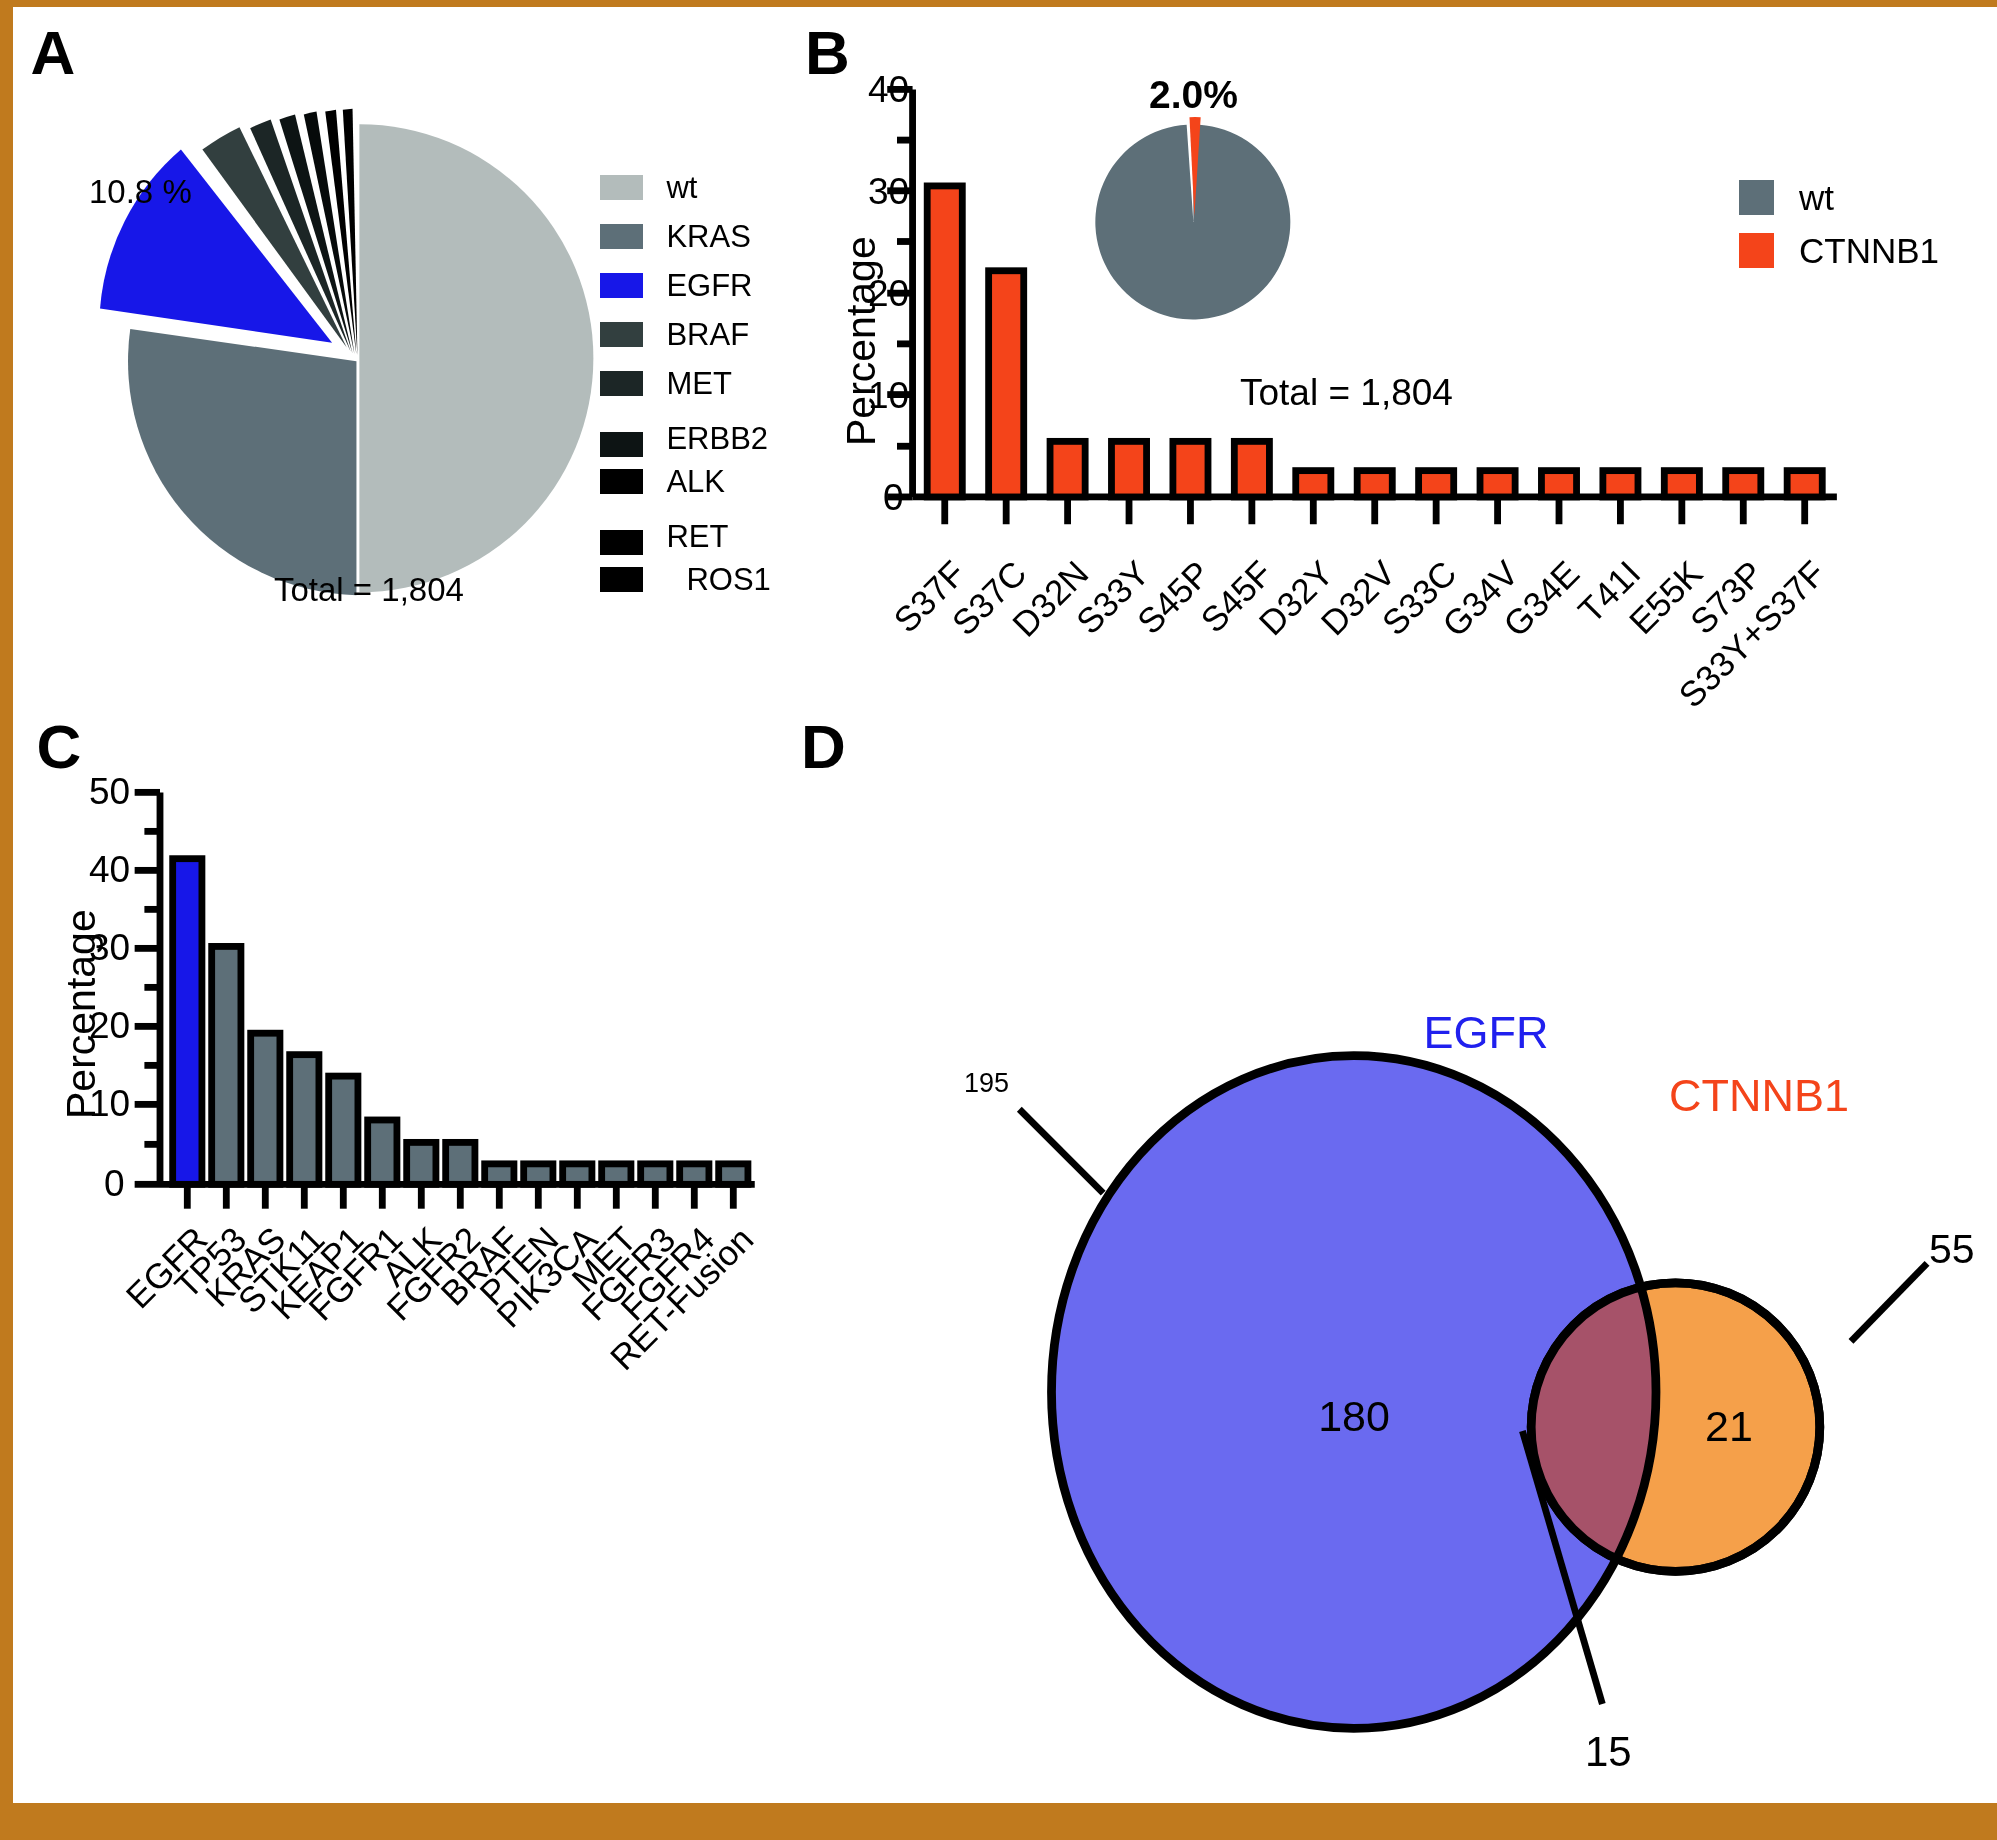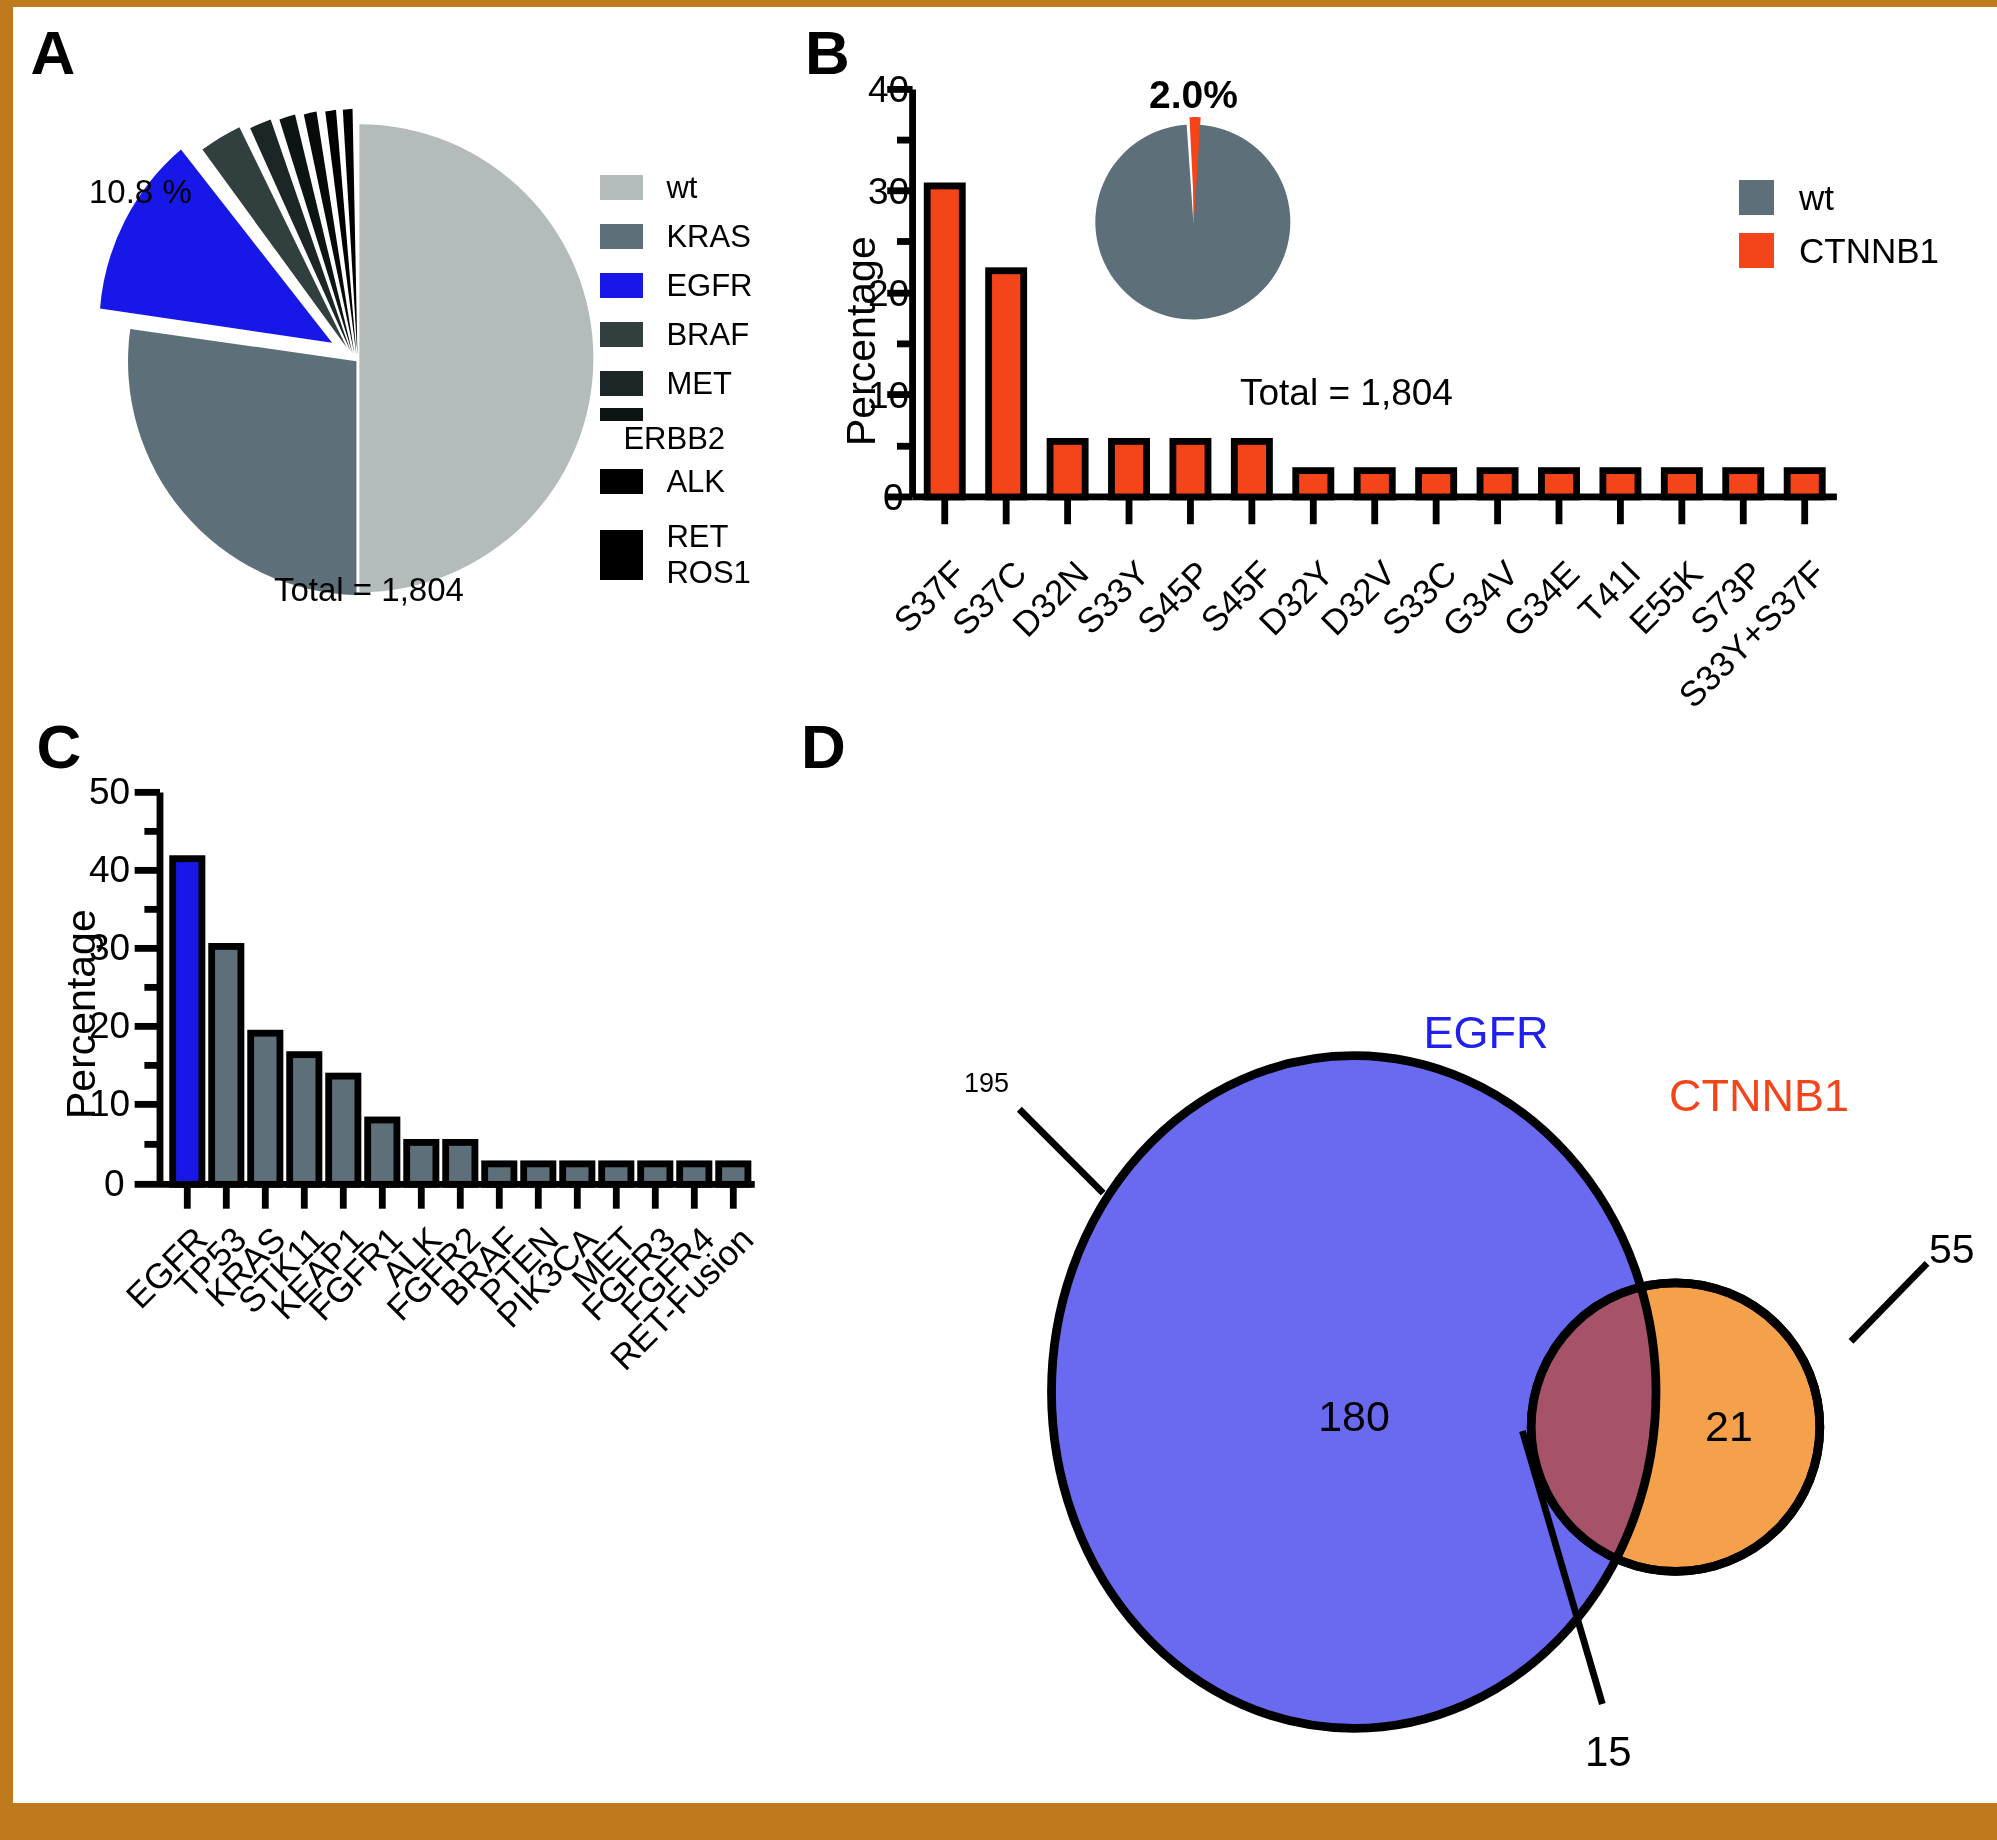--- a/index.html
+++ b/index.html
@@ -101,7 +101,7 @@
       <span style="display:inline-block;width:43px;height:25px;background:#1c2626;"></span>
       <span style="margin-left:23.4px;font-size:31px;color:#000;">MET</span>
     </div>
-    <div style="display:flex;align-items:flex-start;height:49px;flex-direction:column;">
+    <div style="display:flex;align-items:flex-end;height:49px;">
       <span style="display:inline-block;width:43px;height:25px;background:#0d1414;"></span>
       <span style="margin-left:23.4px;font-size:31px;color:#000;">ERBB2</span>
     </div>

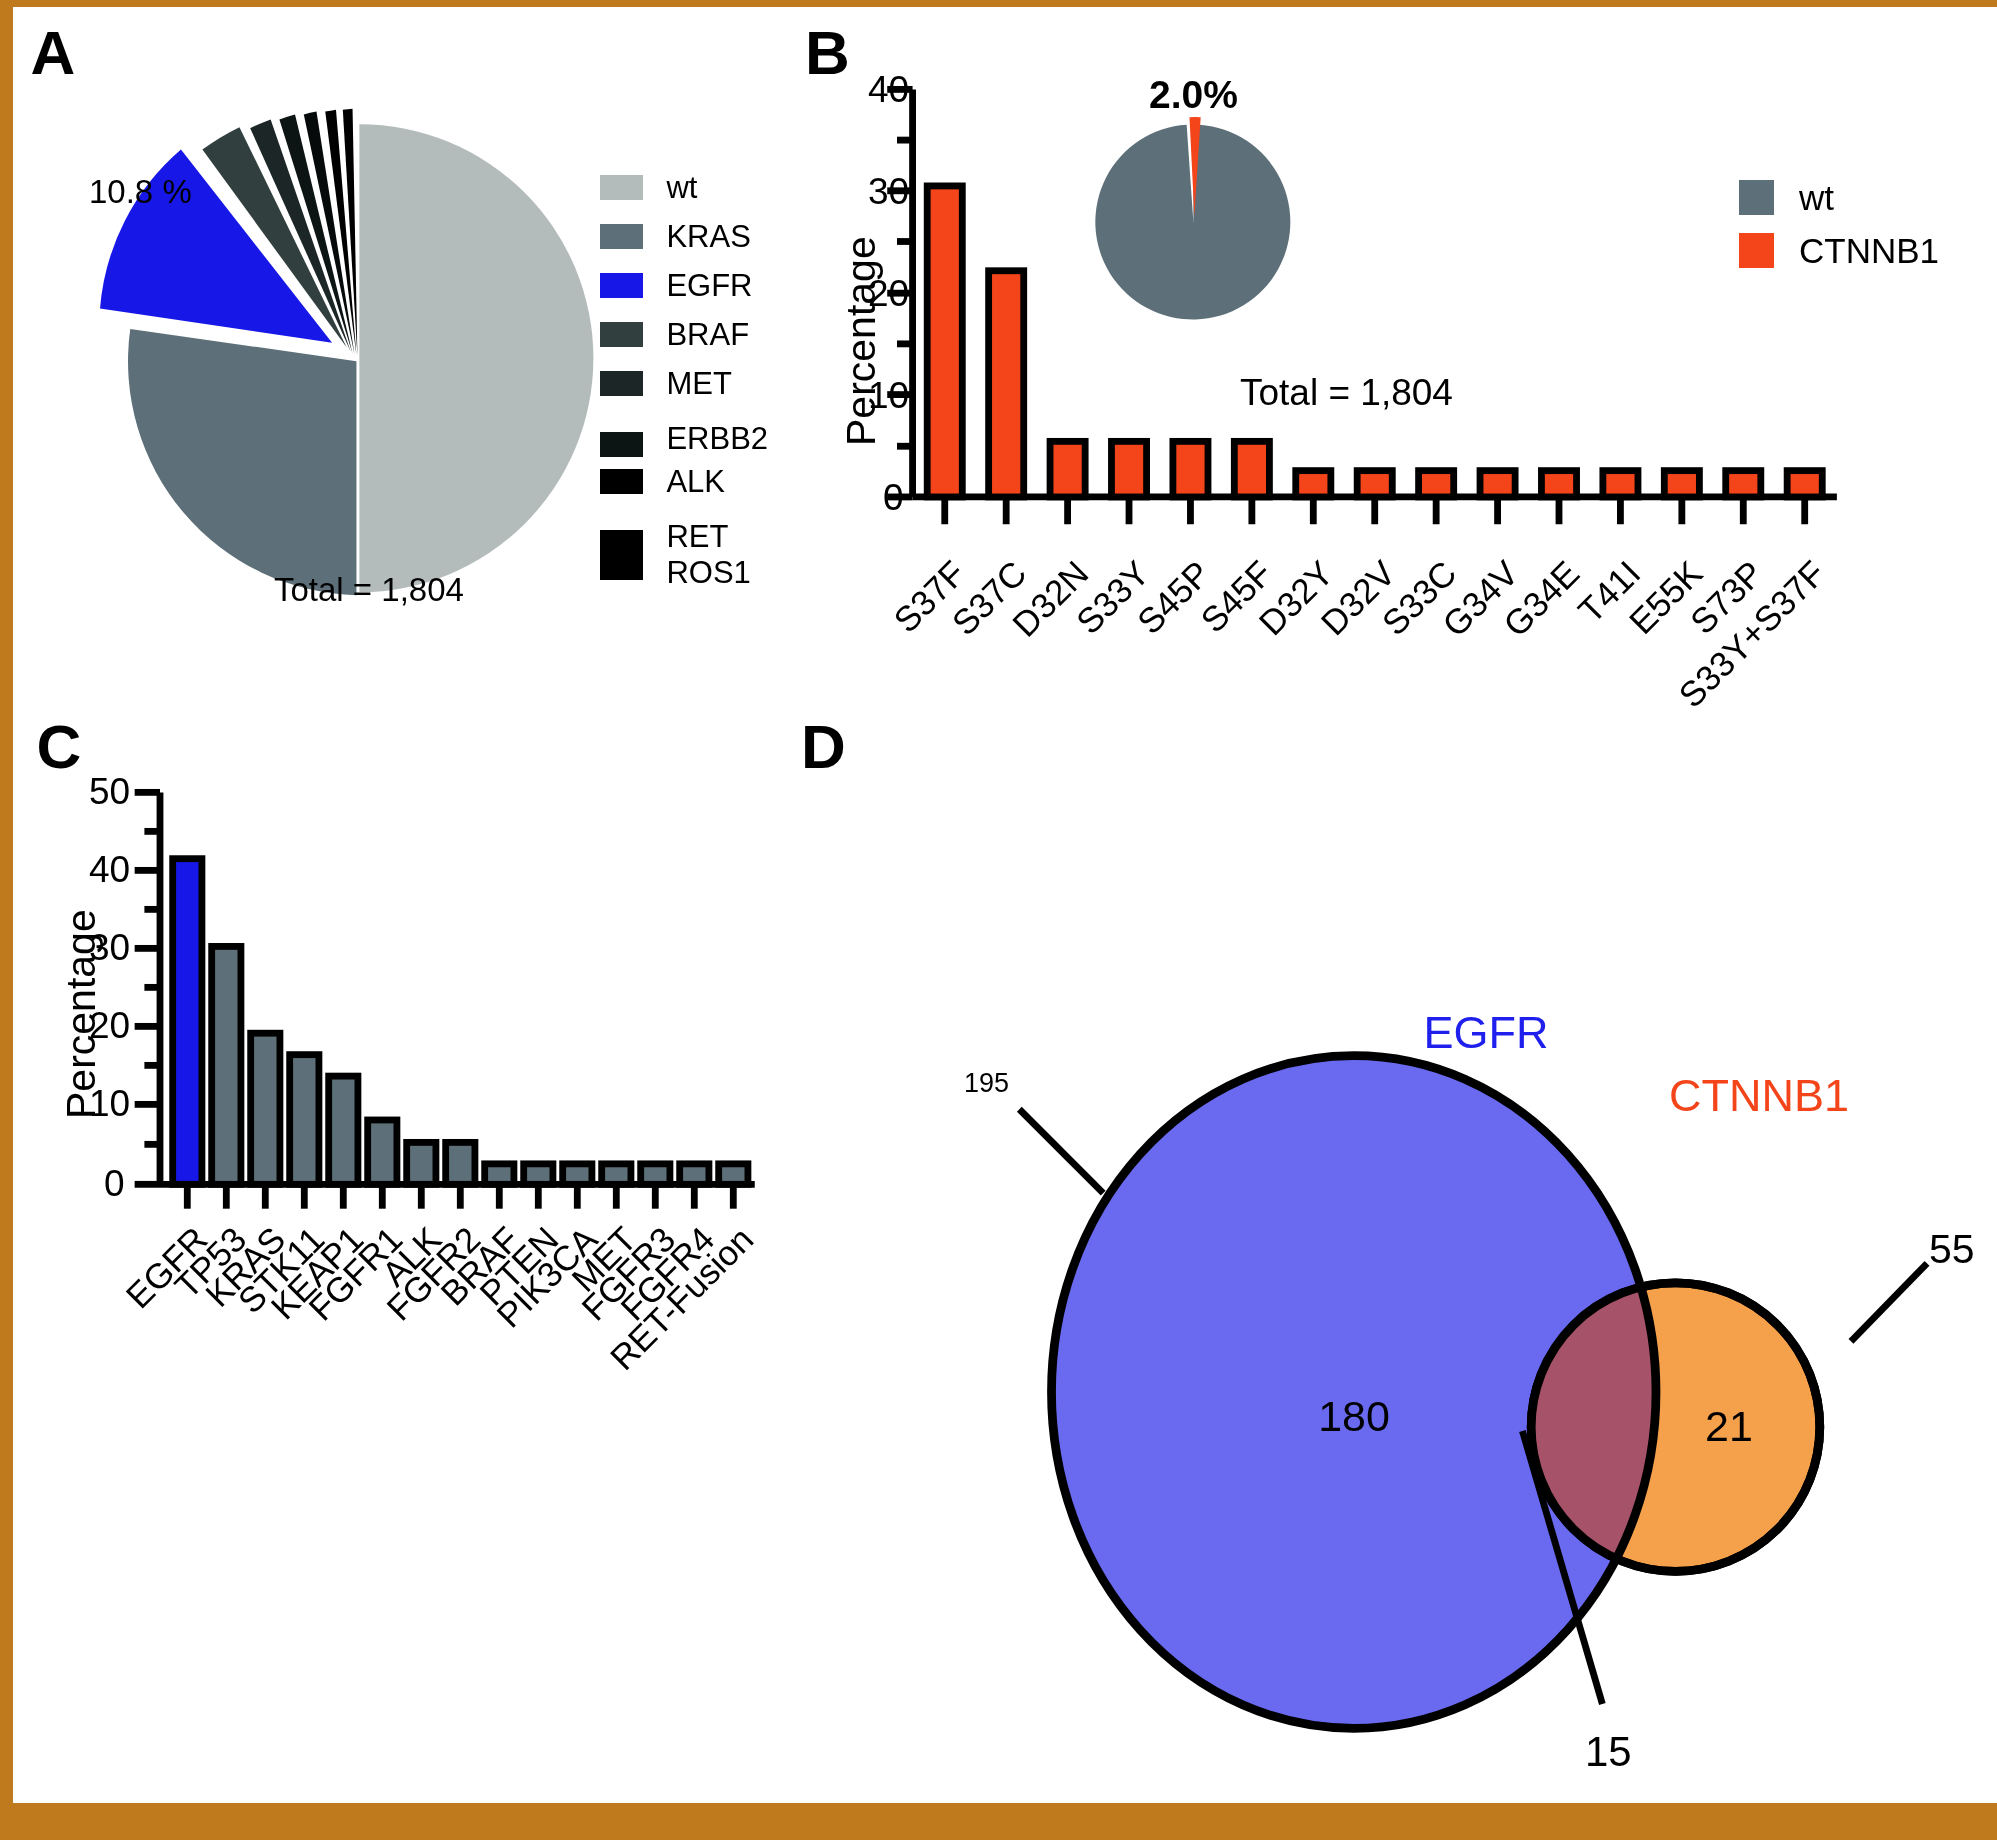--- a/index.html
+++ b/index.html
@@ -113,7 +113,7 @@
       <span style="display:inline-block;width:43px;height:25px;background:#000000;"></span>
       <span style="margin-left:23.4px;font-size:31px;color:#000;">RET</span>
     </div>
-    <div style="display:flex;align-items:flex-start;height:49px;">
+    <div style="display:flex;align-items:center;height:49px;gap:20px;">
       <span style="display:inline-block;width:43px;height:25px;background:#000000;"></span>
       <span style="margin-left:23.4px;font-size:31px;color:#000;">ROS1</span>
     </div>

